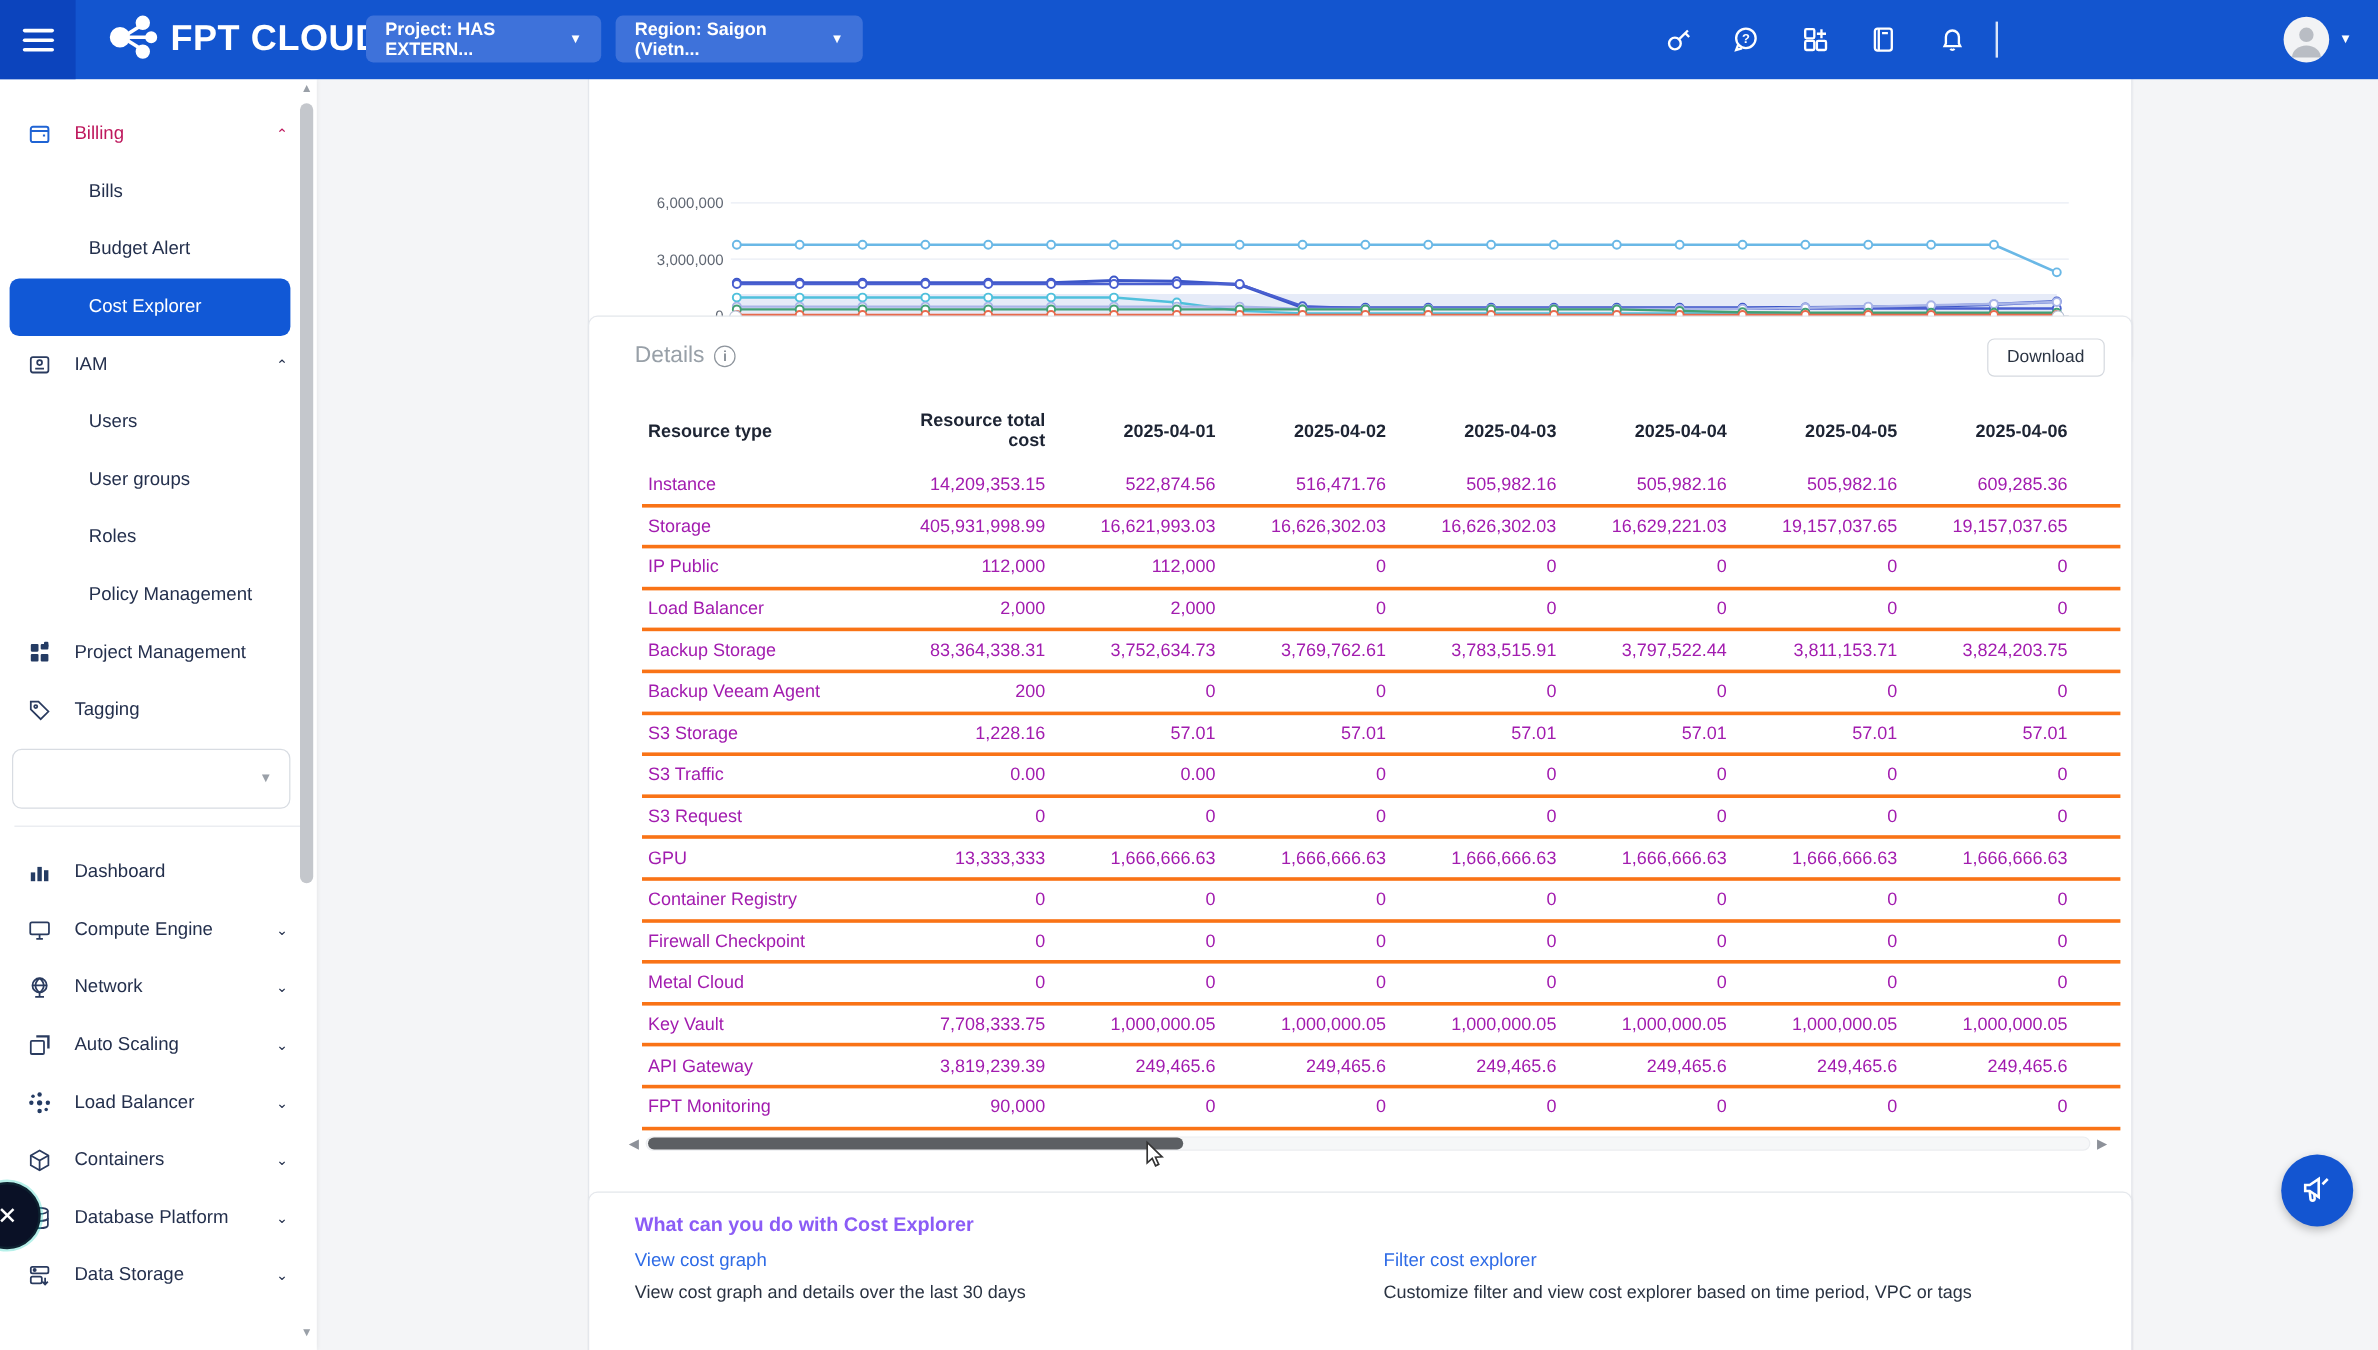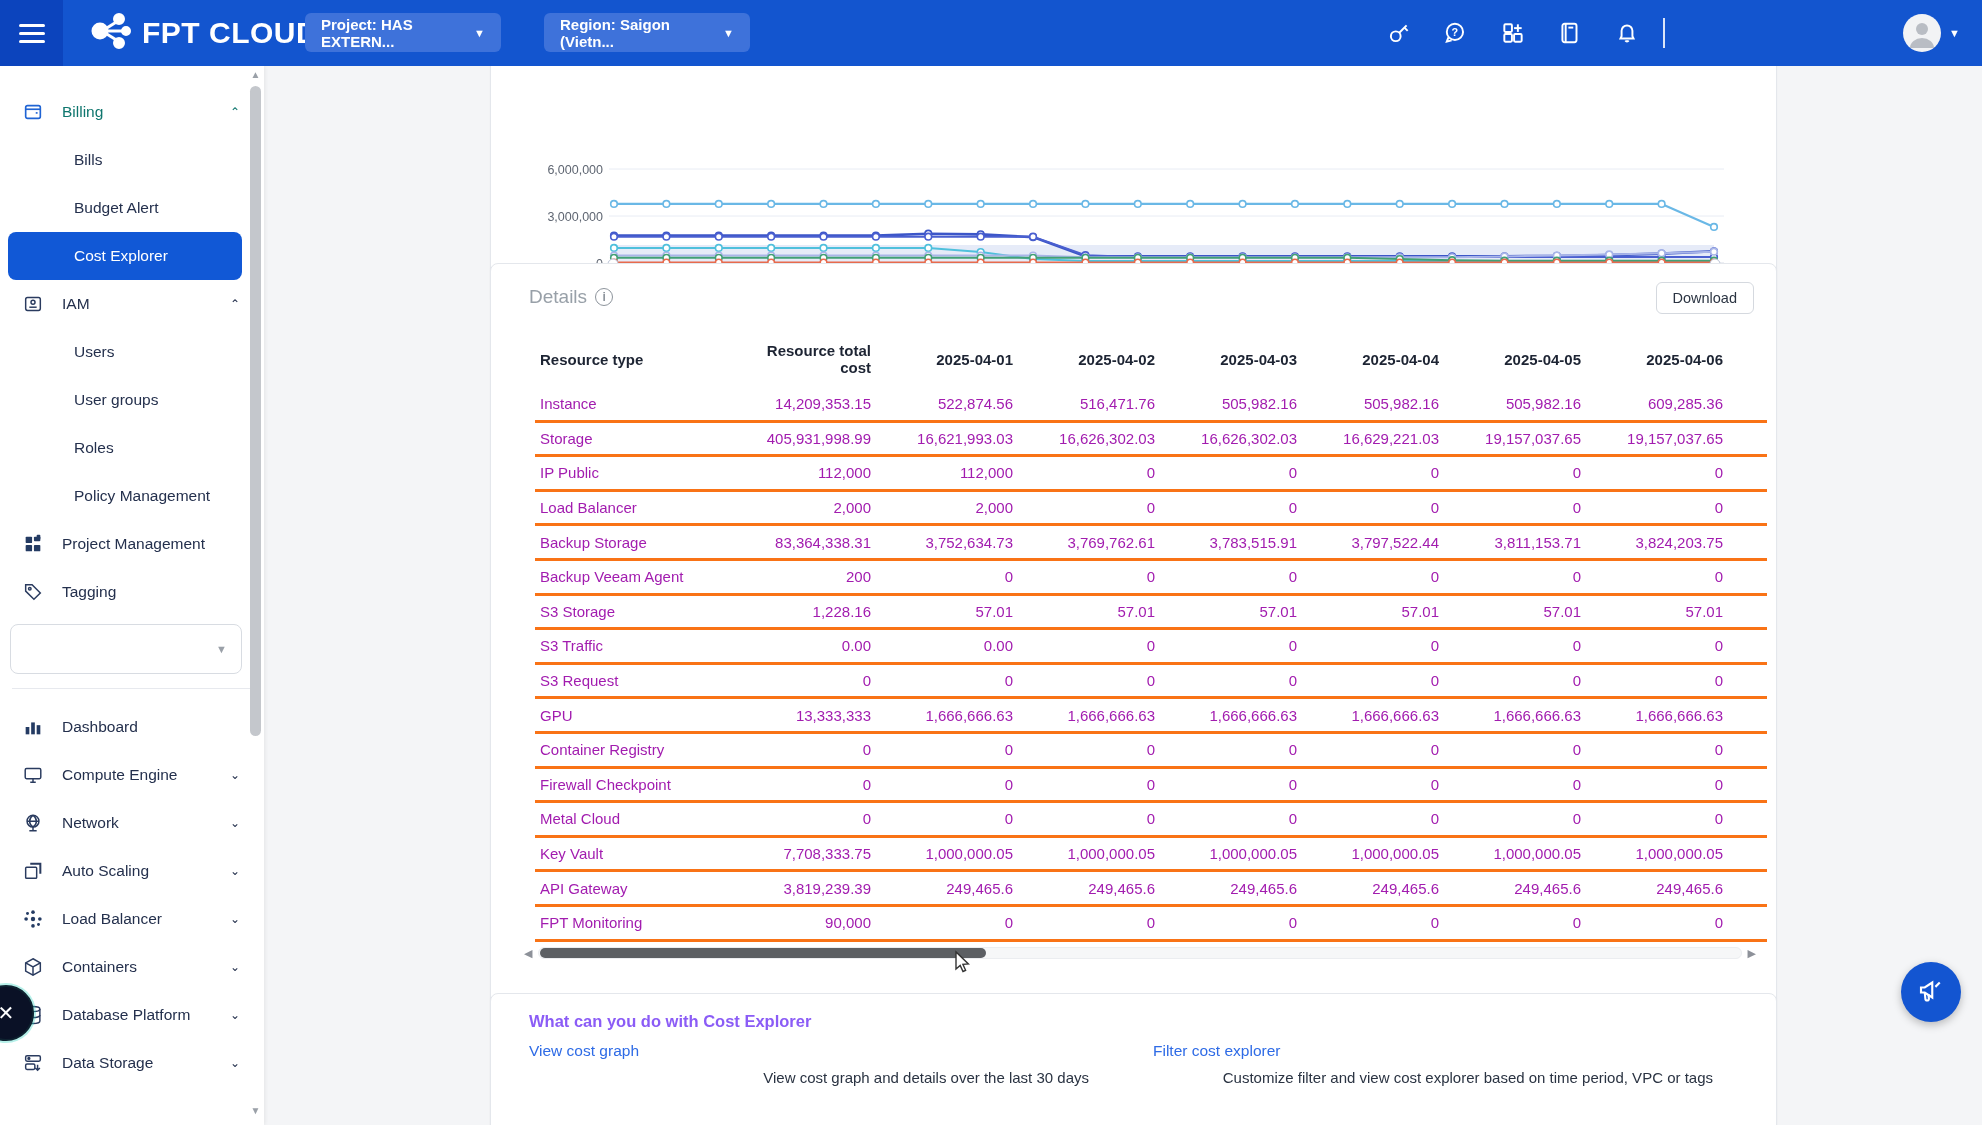--- a/index.html
+++ b/index.html
@@ -21,7 +21,7 @@
     display:flex; align-items:center; padding:16px 16px; gap:12px; cursor:pointer; }
   .pill .caret { font-size:11px; }
   .pill1 { left:305px; width:196px; }
-  .pill2 { left:513px; width:206px;margin-left:31px; }
+  .pill2 { left:513px; width:206px; }
   .nav-icons { position:absolute; right:0; top:0; height:66px; display:flex;
     align-items:center; }
   .nav-ic { width:57px; height:66px; display:flex; align-items:center;

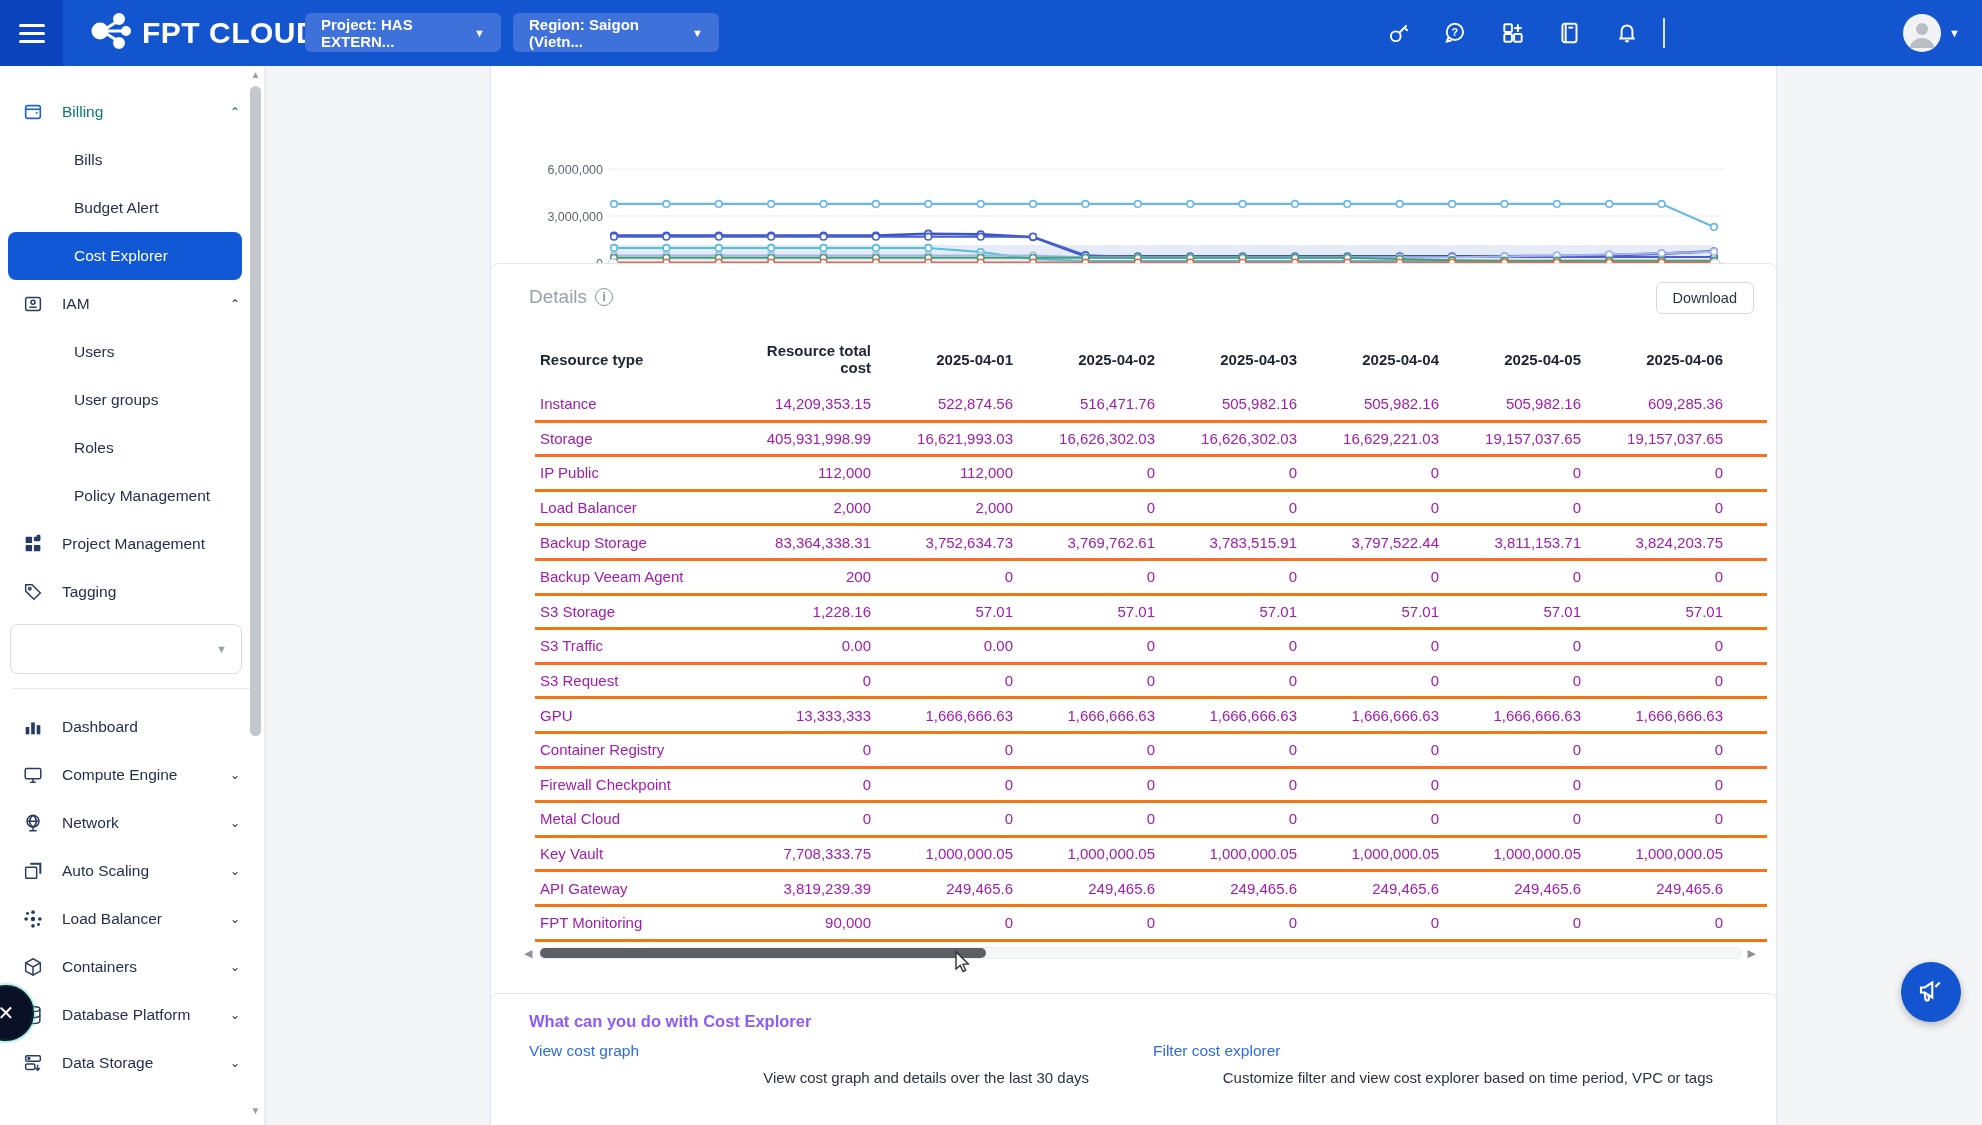--- a/index.html
+++ b/index.html
@@ -44,7 +44,7 @@
   .side-row.child { padding-left:62px; }
   .side-row.child .lbl { margin-left:12px; }
   .side-row .chev { color:#24304d; font-size:12px; margin-right:10px; }
-  .side-row.blue-hdr, .side-row.blue-hdr .chev { color:#0f766e; }
+  .side-row.blue-hdr, .side-row.blue-hdr .chev { color:#be185d; }
   .side-row.active-item { margin:0 20px 0 8px; width:234px; border-radius:8px;
     background:#1158d6; color:#fff; padding-left:54px; }
   .side-select { margin:8px 20px 0 10px; width:232px; height:50px;

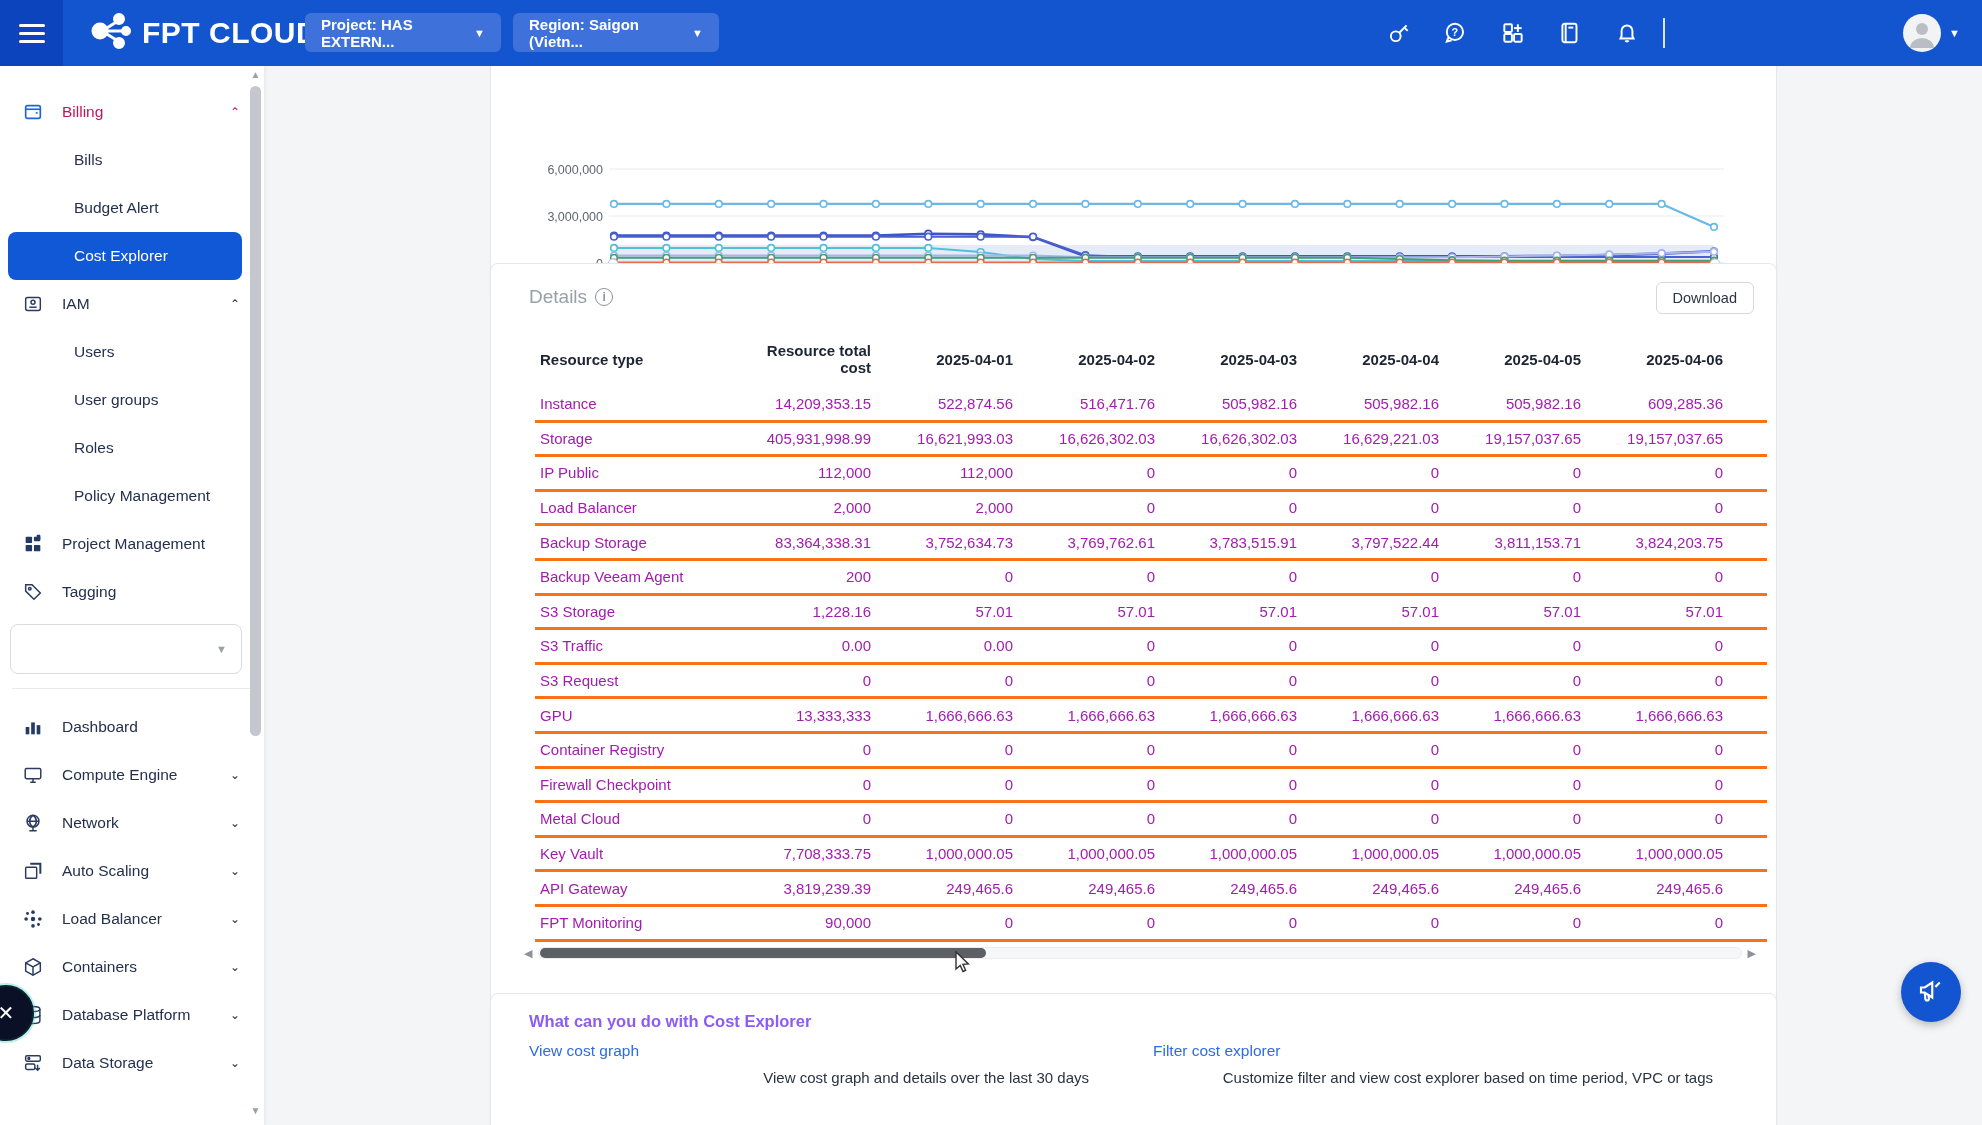--- a/index.html
+++ b/index.html
@@ -99,7 +99,7 @@
     font-weight:700; color:#8b5cf6; }
   .foot-item { position:absolute; top:48px; width:560px; }
   .foot-item .link { color:#2e6be6; font-size:15.5px; cursor:pointer; }
-  .foot-item .desc { margin-top:9px; color:#2a3342; font-size:15px;text-align:right; }
+  .foot-item .desc { margin-top:9px; color:#2a3342; font-size:15px; }
   .fi-0 { left:38px; } .fi-1 { left:662px; }
 
   

